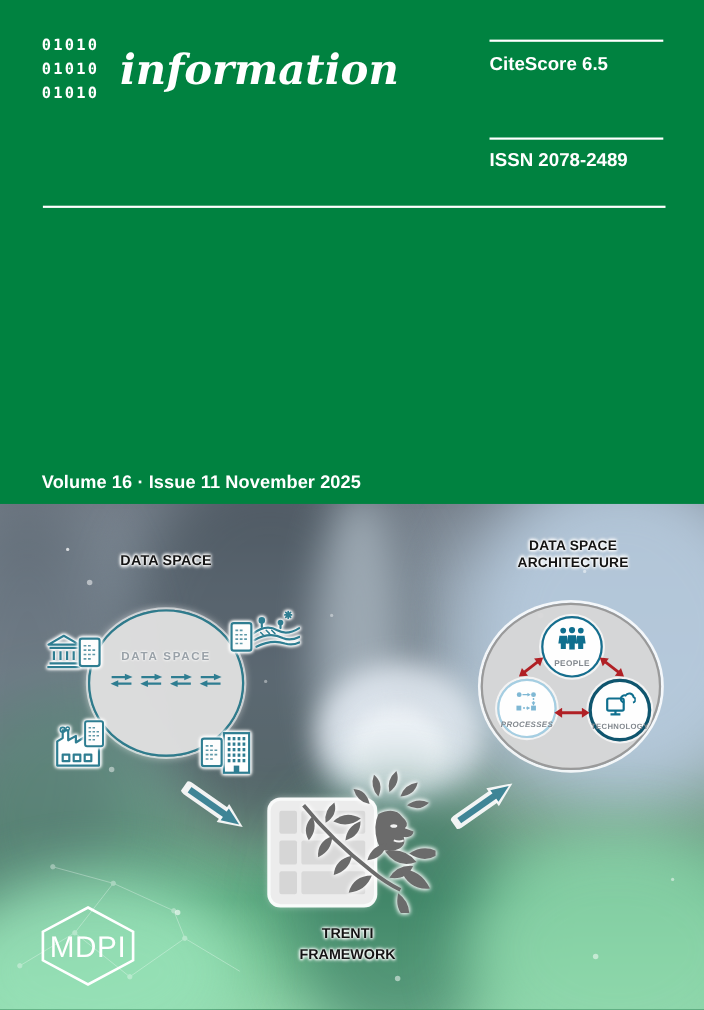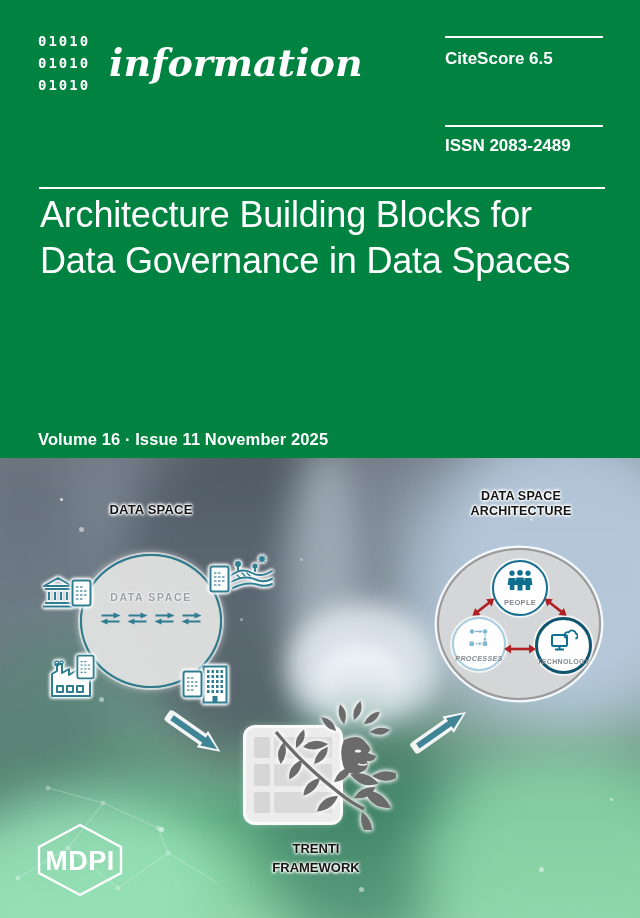--- a/index.html
+++ b/index.html
@@ -92,7 +92,7 @@
     <div class="metrics">
       <div>CiteScore 6.5</div>
     </div>
-    <div class="issn">ISSN 2083-2489</div>
+    <div class="issn">ISSN 2078-2489</div>
 
     <div class="title-rule"></div>
     <div class="cover-title">

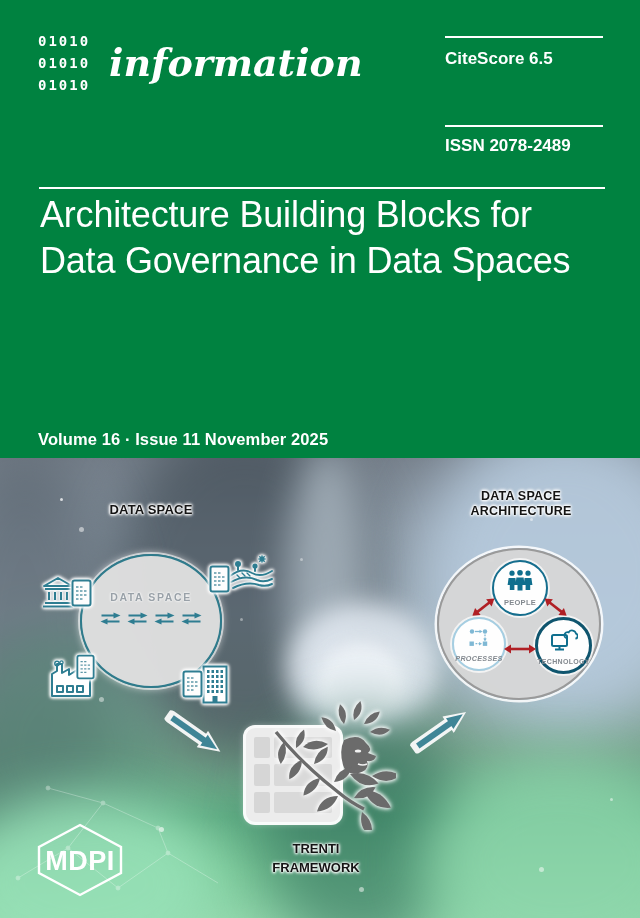--- a/index.html
+++ b/index.html
@@ -95,10 +95,6 @@
     <div class="issn">ISSN 2078-2489</div>
 
     <div class="title-rule"></div>
-    <div class="cover-title">
-      <div>Architecture Building Blocks for</div>
-      <div>Data Governance in Data Spaces</div>
-    </div>
     <div class="volume">Volume 16 · Issue 11 November 2025</div>
   </div>
 

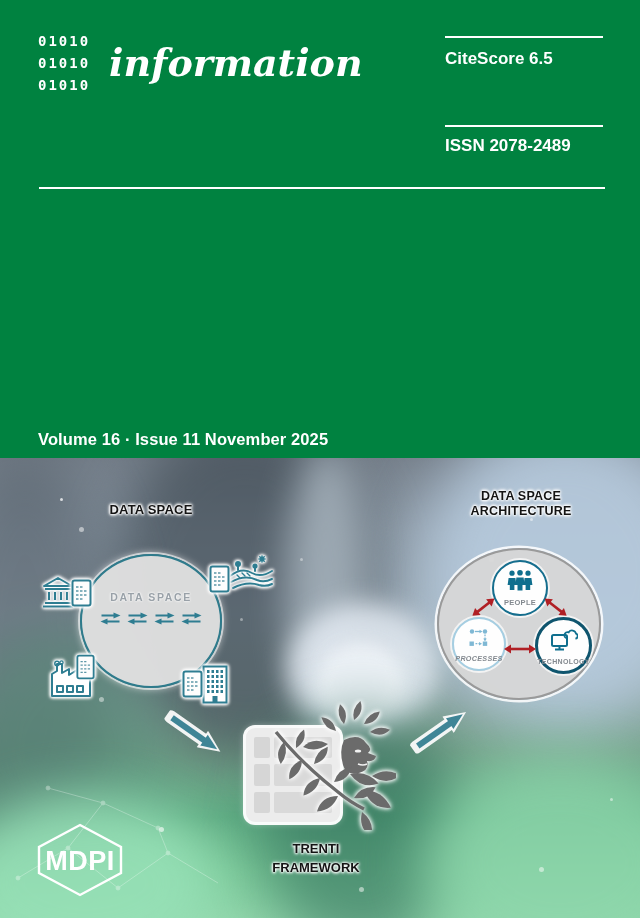--- a/index.html
+++ b/index.html
@@ -74,7 +74,7 @@
 
   
   .mdpi { position:absolute; left:32px; top:364px; width:96px; height:76px; }
-  .mdpi-text { position:absolute; left:0; top:24px; width:100%; text-align:center; color:#fff; font-weight:bold; font-size:27px; letter-spacing:0.5px; }
+  .mdpi-text { position:absolute; left:0; top:24px; width:100%; text-align:center; color:#fff; font-weight:normal; font-size:27px; letter-spacing:0.5px; }
 </style>
 </head>
 <body>

